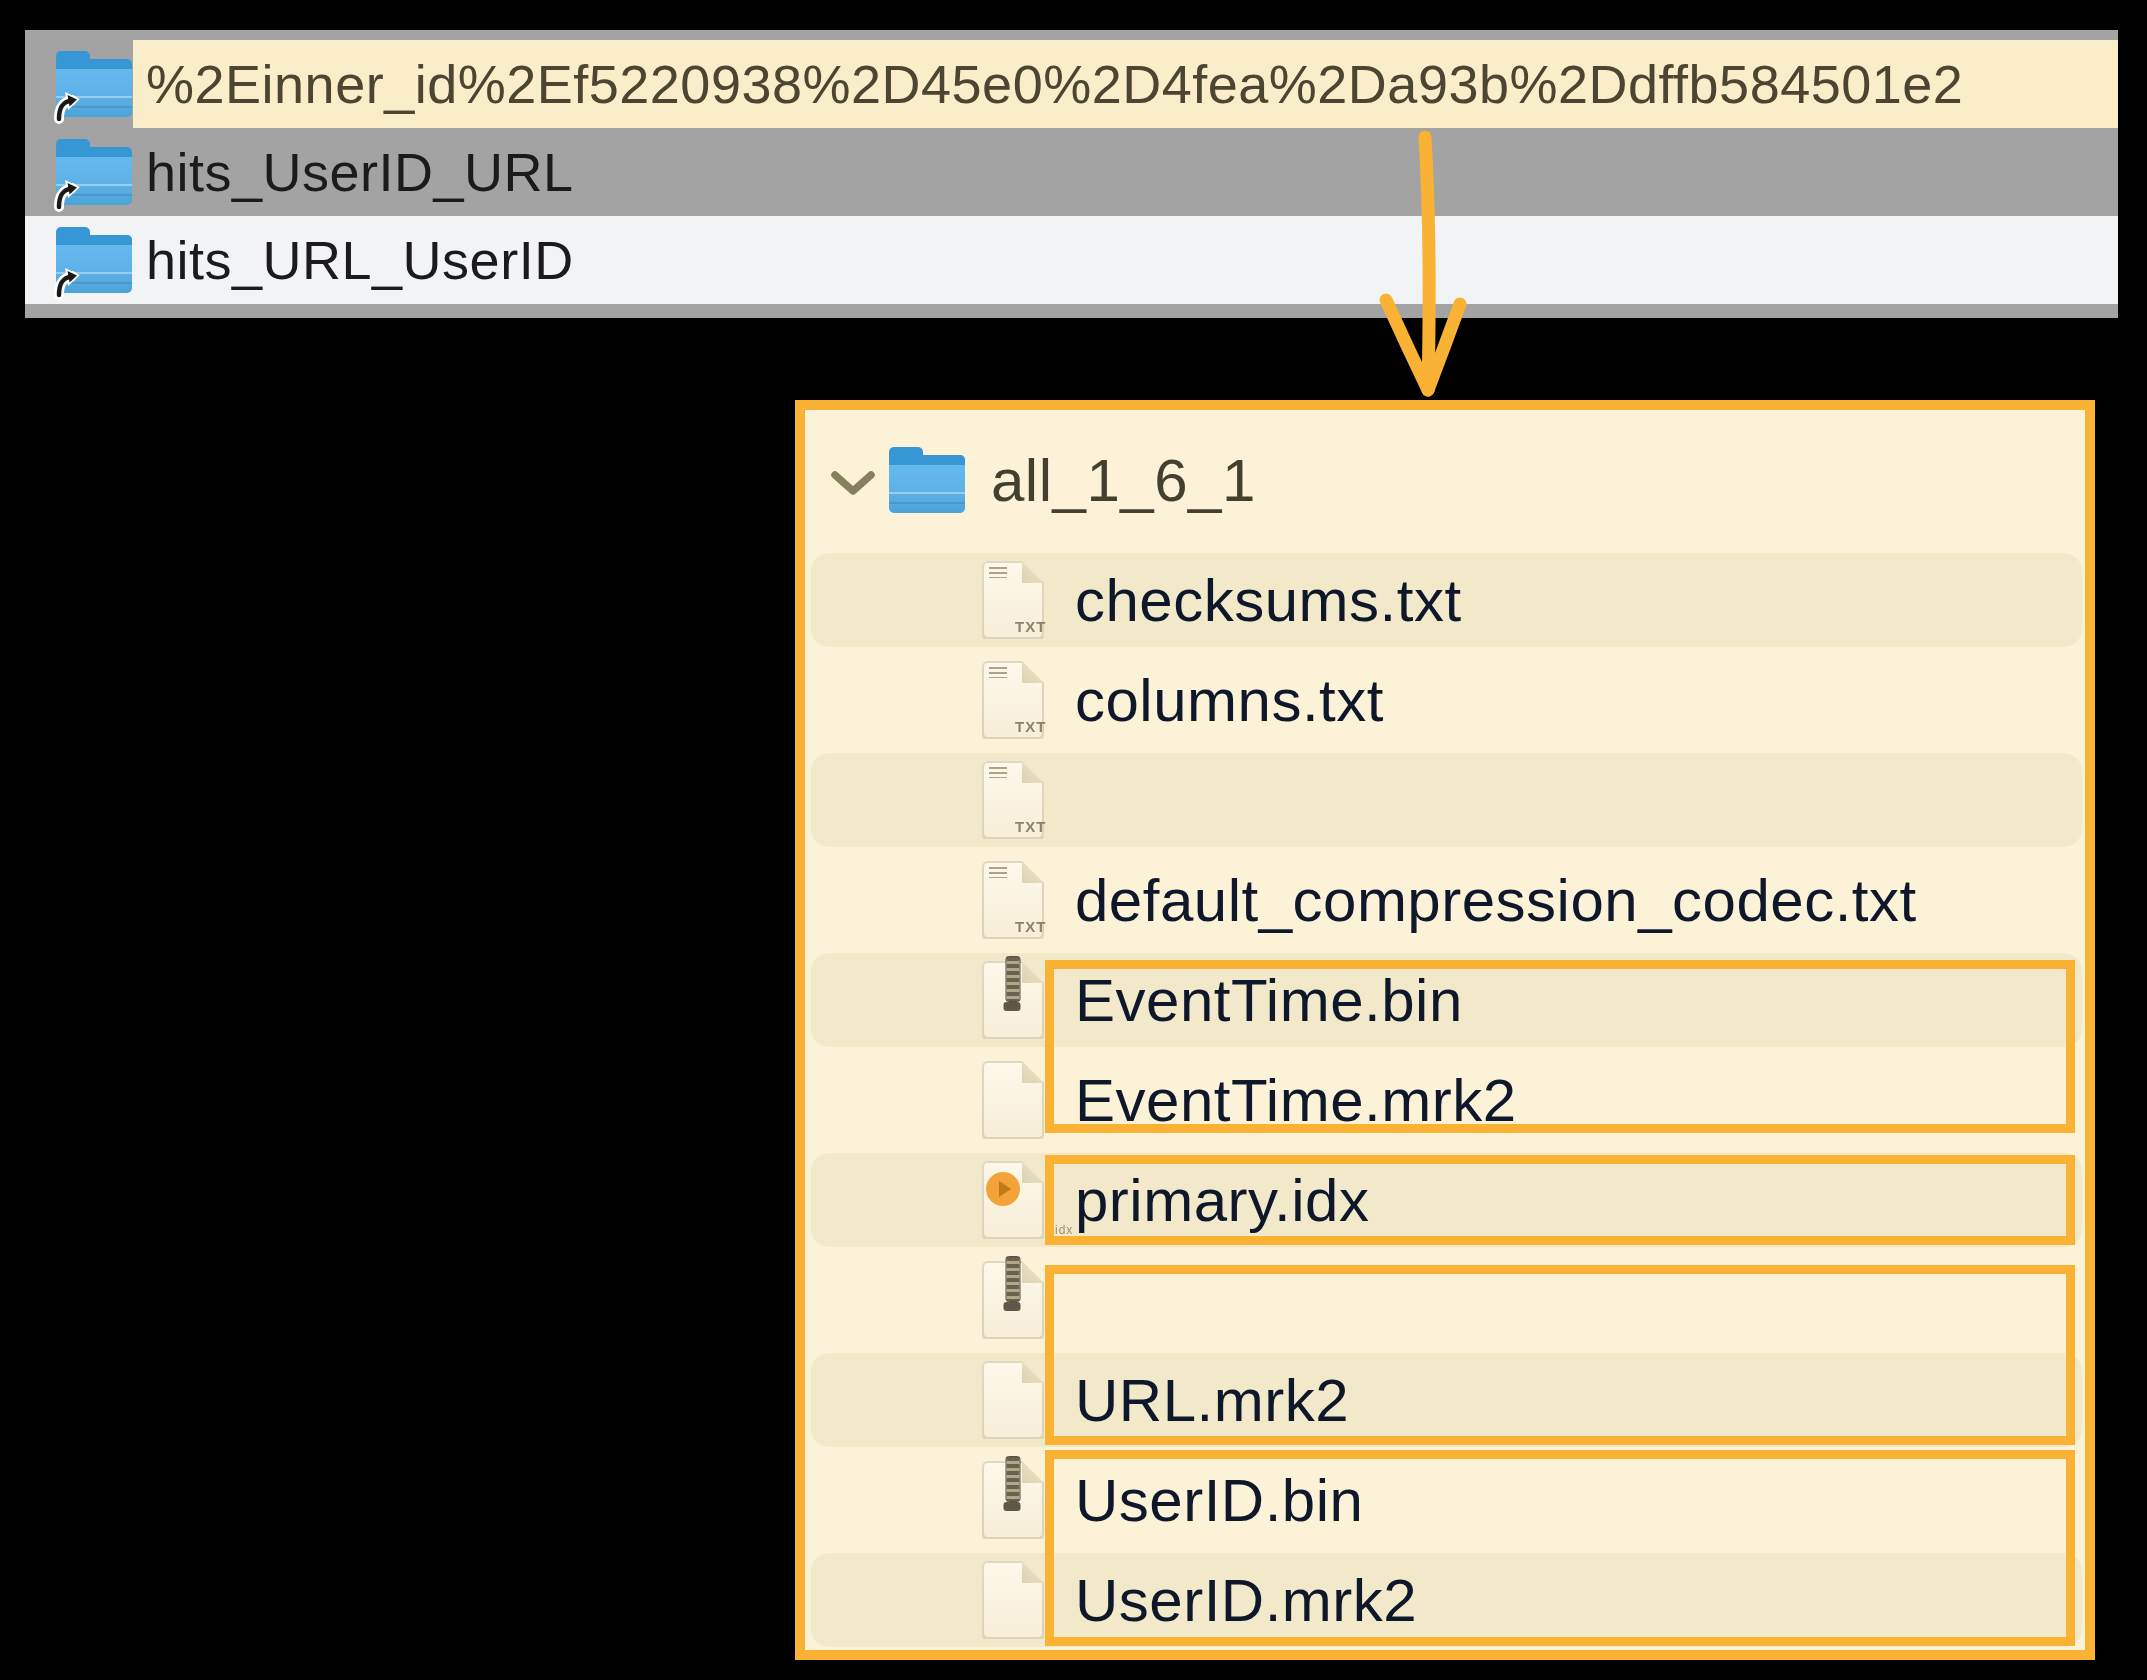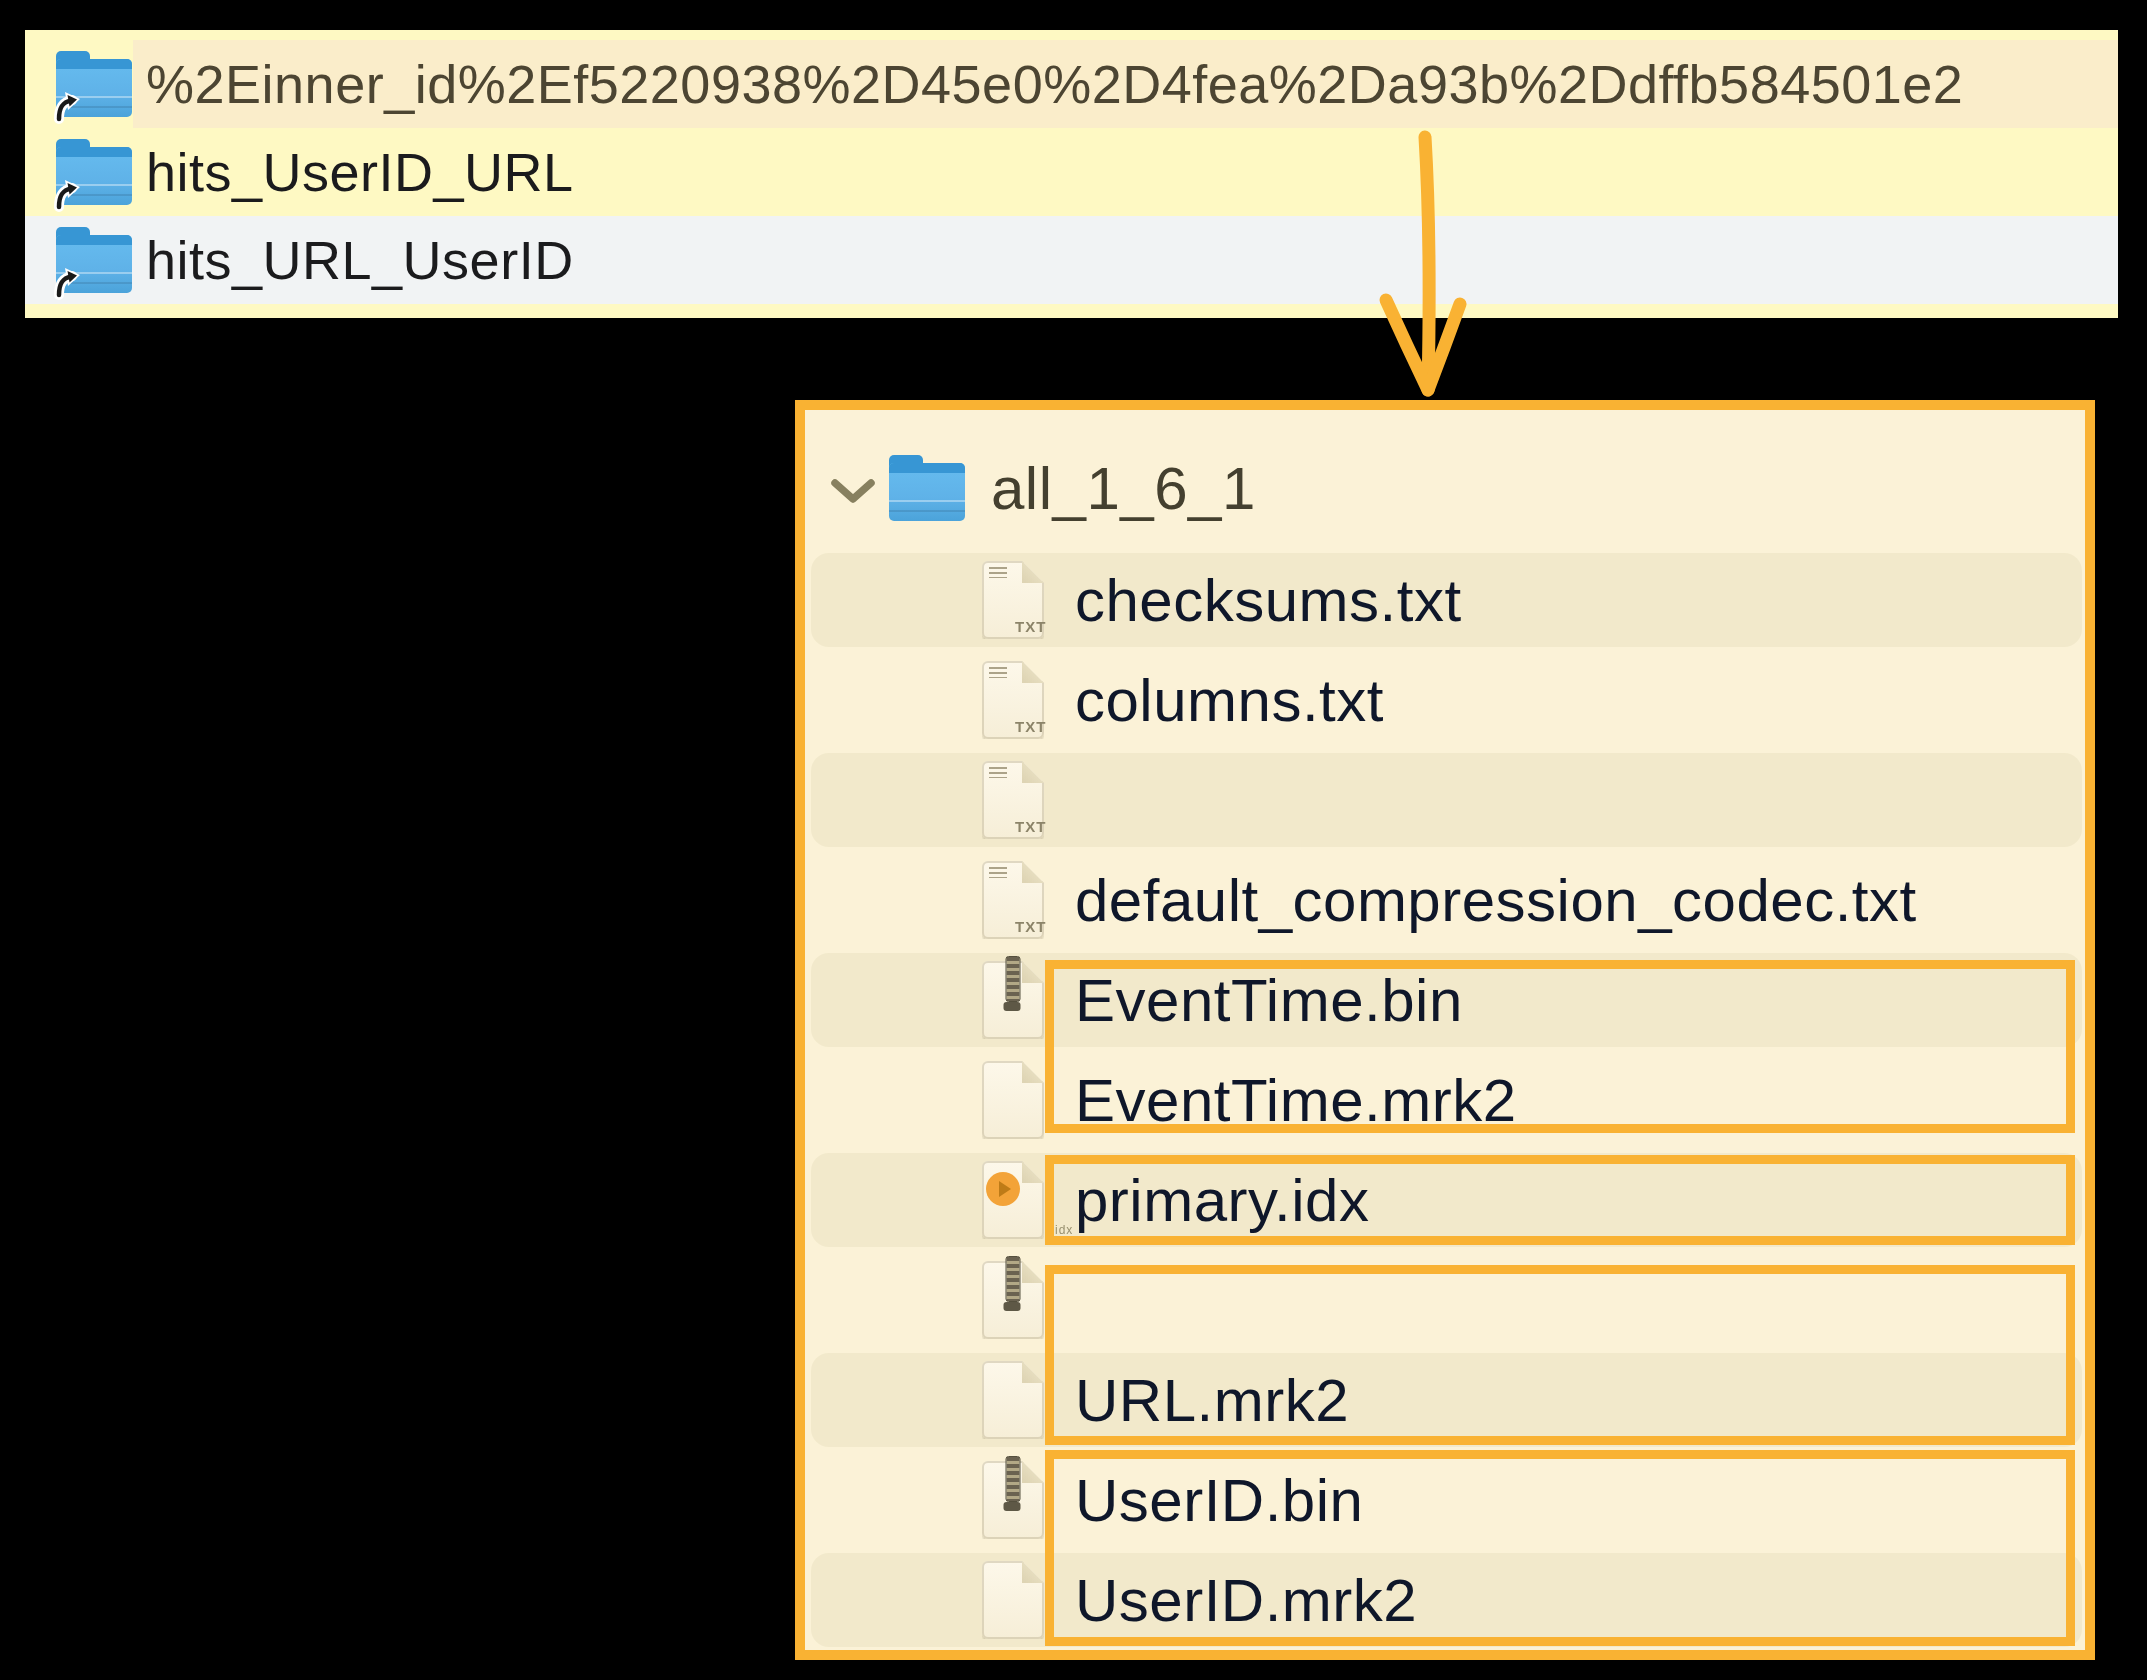--- a/index.html
+++ b/index.html
@@ -14,7 +14,7 @@
          font-family:"Liberation Sans","DejaVu Sans",sans-serif;}
 
   
-  .finder-list{position:absolute;left:25px;top:30px;width:2093px;height:288px;background:#fef9c3;padding-top:10px;box-sizing:border-box;}
+  .finder-list{position:absolute;left:25px;top:30px;width:2093px;height:288px;background:#a3a3a3;padding-top:10px;box-sizing:border-box;}
   .fl-row{position:relative;height:88px;display:flex;align-items:center;}
   .fl-row.gray{background:var(--gray-row-bg);}
   .fl-row .hl{position:absolute;left:108px;right:0;top:0;bottom:0;background:var(--selected-row-bg);}

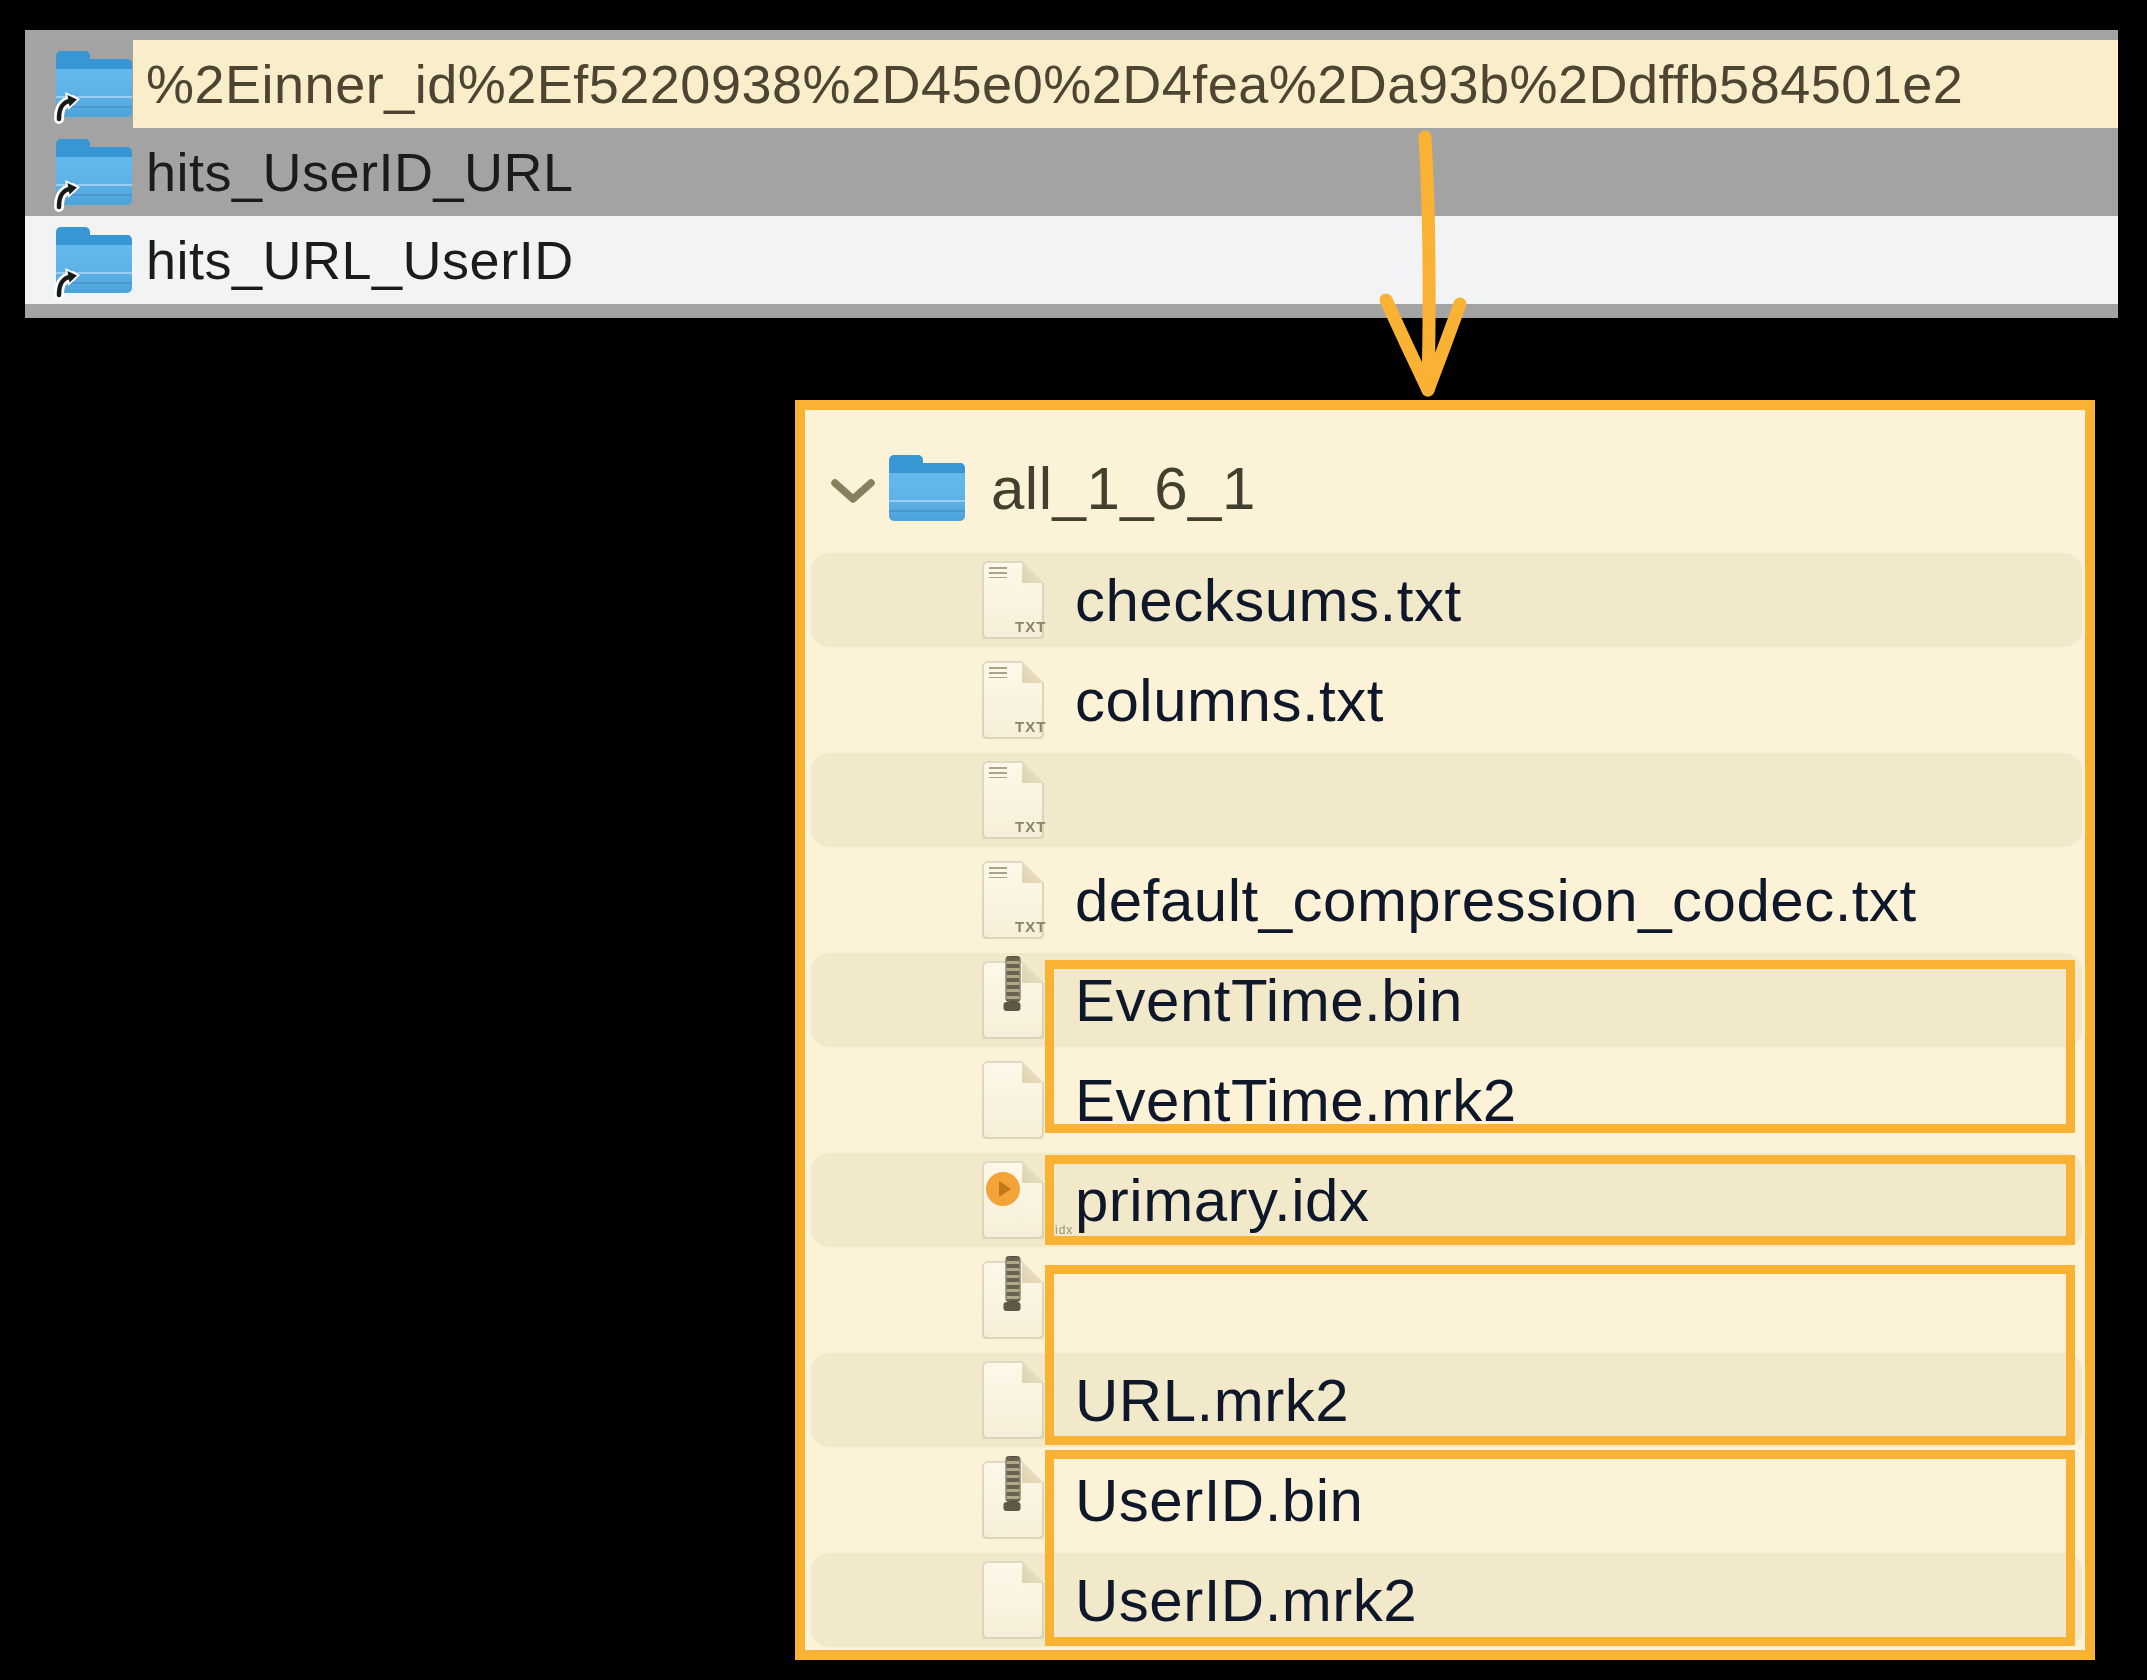--- a/index.html
+++ b/index.html
@@ -37,7 +37,7 @@
   
   .tree-panel{position:absolute;left:795px;top:400px;width:1300px;height:1260px;box-sizing:border-box;
       border:10px solid var(--annotation);background:var(--panel-bg);}
-  .tree-header{position:absolute;top:8px;left:0;right:0;height:140px;display:flex;align-items:center;}
+  .tree-header{position:absolute;top:0;left:0;right:0;height:140px;display:flex;align-items:center;}
   .chev{margin-left:26px;flex:none;transform:translateY(4px);}
   .tree-header .tree-folder{margin-left:14px;}
   .tree-title{margin-left:26px;font-size:60px;color:#44402F;letter-spacing:.5px;}

